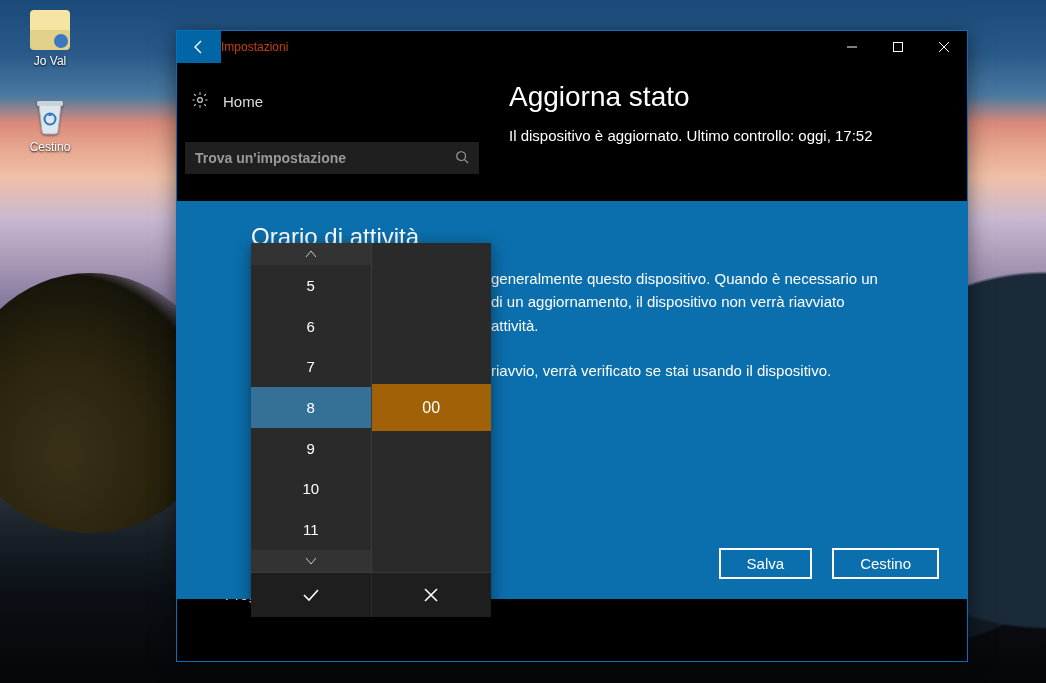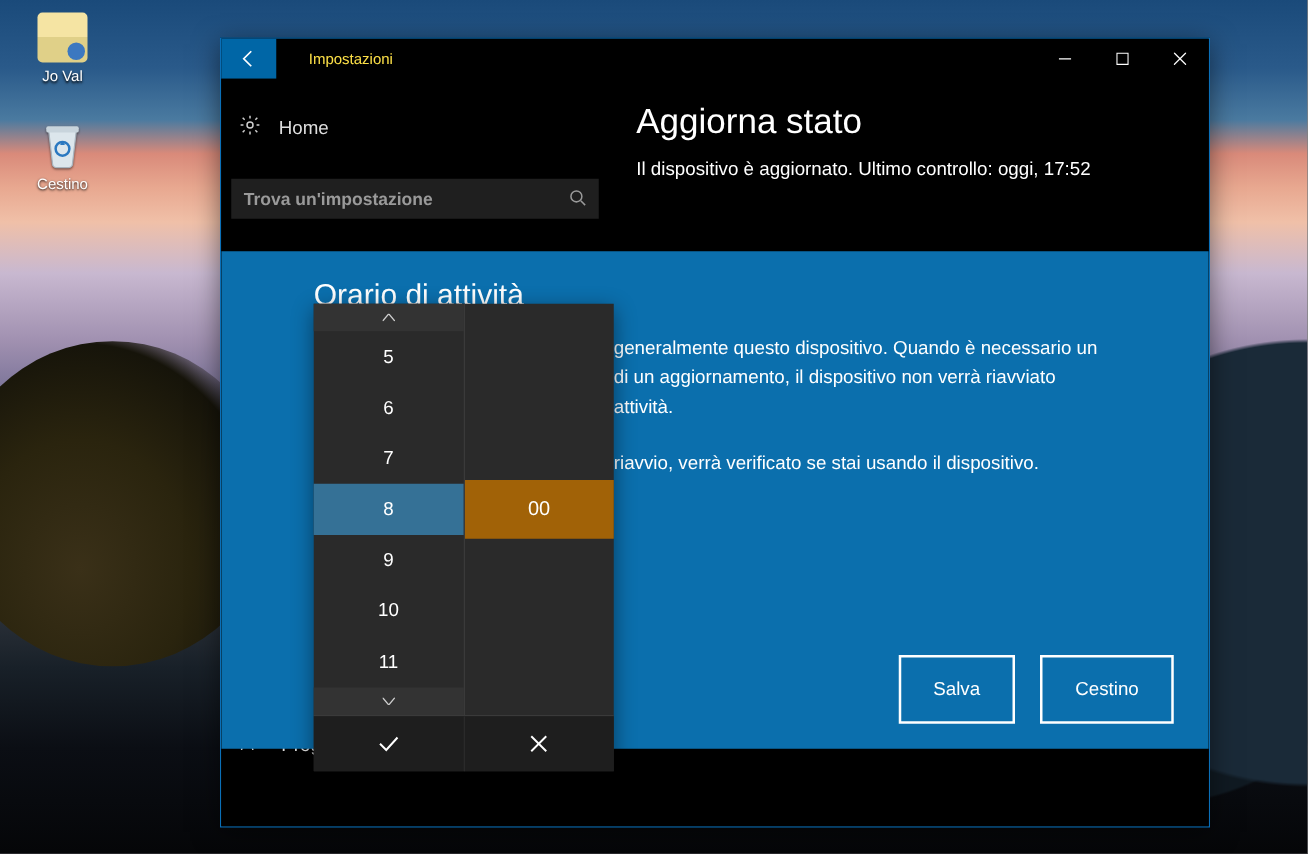--- a/index.html
+++ b/index.html
@@ -46,7 +46,7 @@
   }
   .titlebar { height: 32px; display: flex; align-items: center; background: #000; }
   .back-btn { width: 44px; height: 32px; background: #0066a6; display: flex; align-items: center; justify-content: center; }
-  .title { margin-left: 26px; font-size: 12px; color: #fde047; }
+  .title { margin-left: 0; font-size: 12px; color: #c2410c; }
   .winbtns { margin-left: auto; display: flex; }
   .winbtn { width: 46px; height: 32px; display: flex; align-items: center; justify-content: center; color: #fff; }
   .winbtn svg { stroke: #fff; }

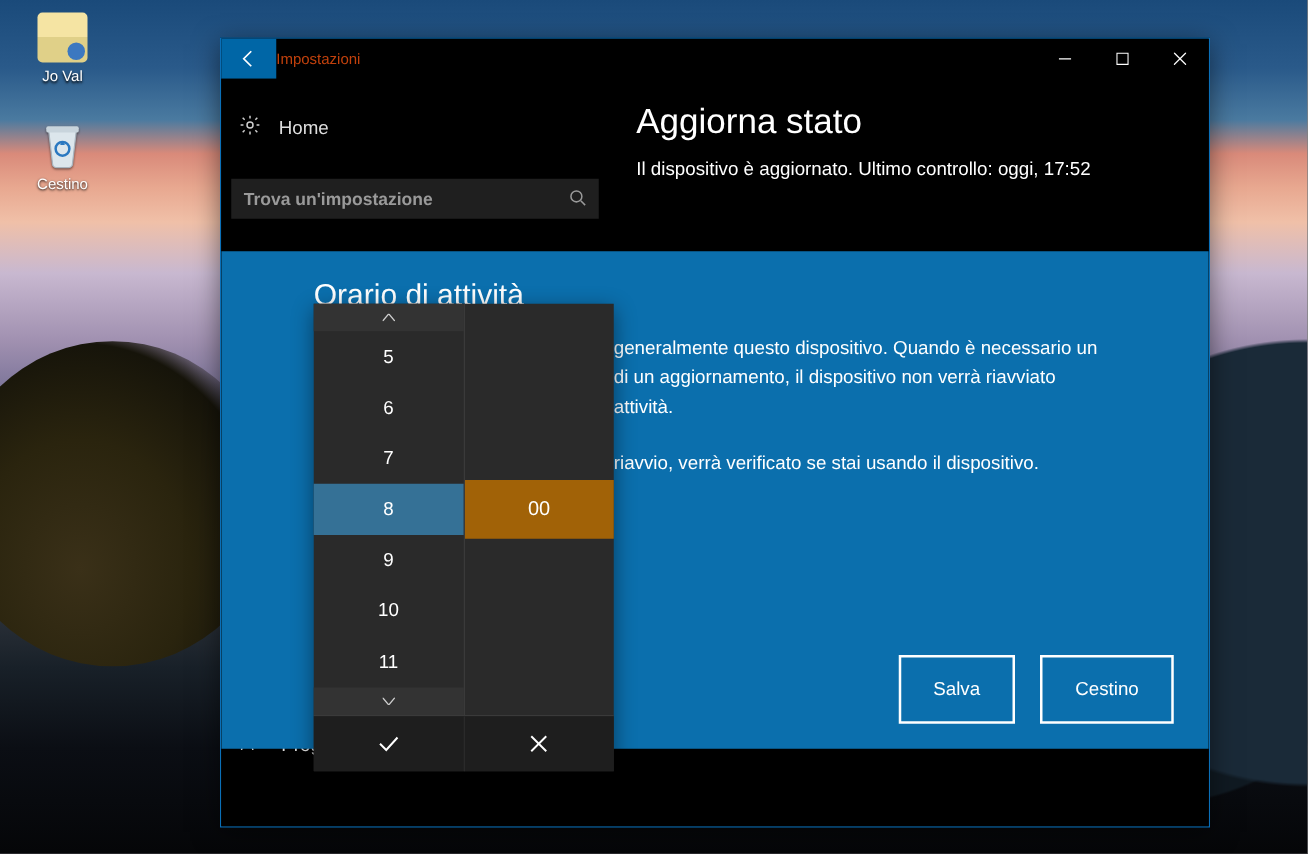--- a/index.html
+++ b/index.html
@@ -74,7 +74,7 @@
   .blue-panel h2 { font-weight: 300; font-size: 24px; margin-bottom: 16px; }
   .blue-body { font-size: 15px; line-height: 1.55; }
   .blue-actions { position: absolute; right: 28px; bottom: 20px; display: flex; gap: 20px; }
-  .btn { border: 2px solid #fff; background: transparent; color: #fff; font-size: 15px; padding: 17px 26px; }
+  .btn { border: 2px solid #fff; background: transparent; color: #fff; font-size: 15px; padding: 5px 26px; }
 
   
   .picker {

